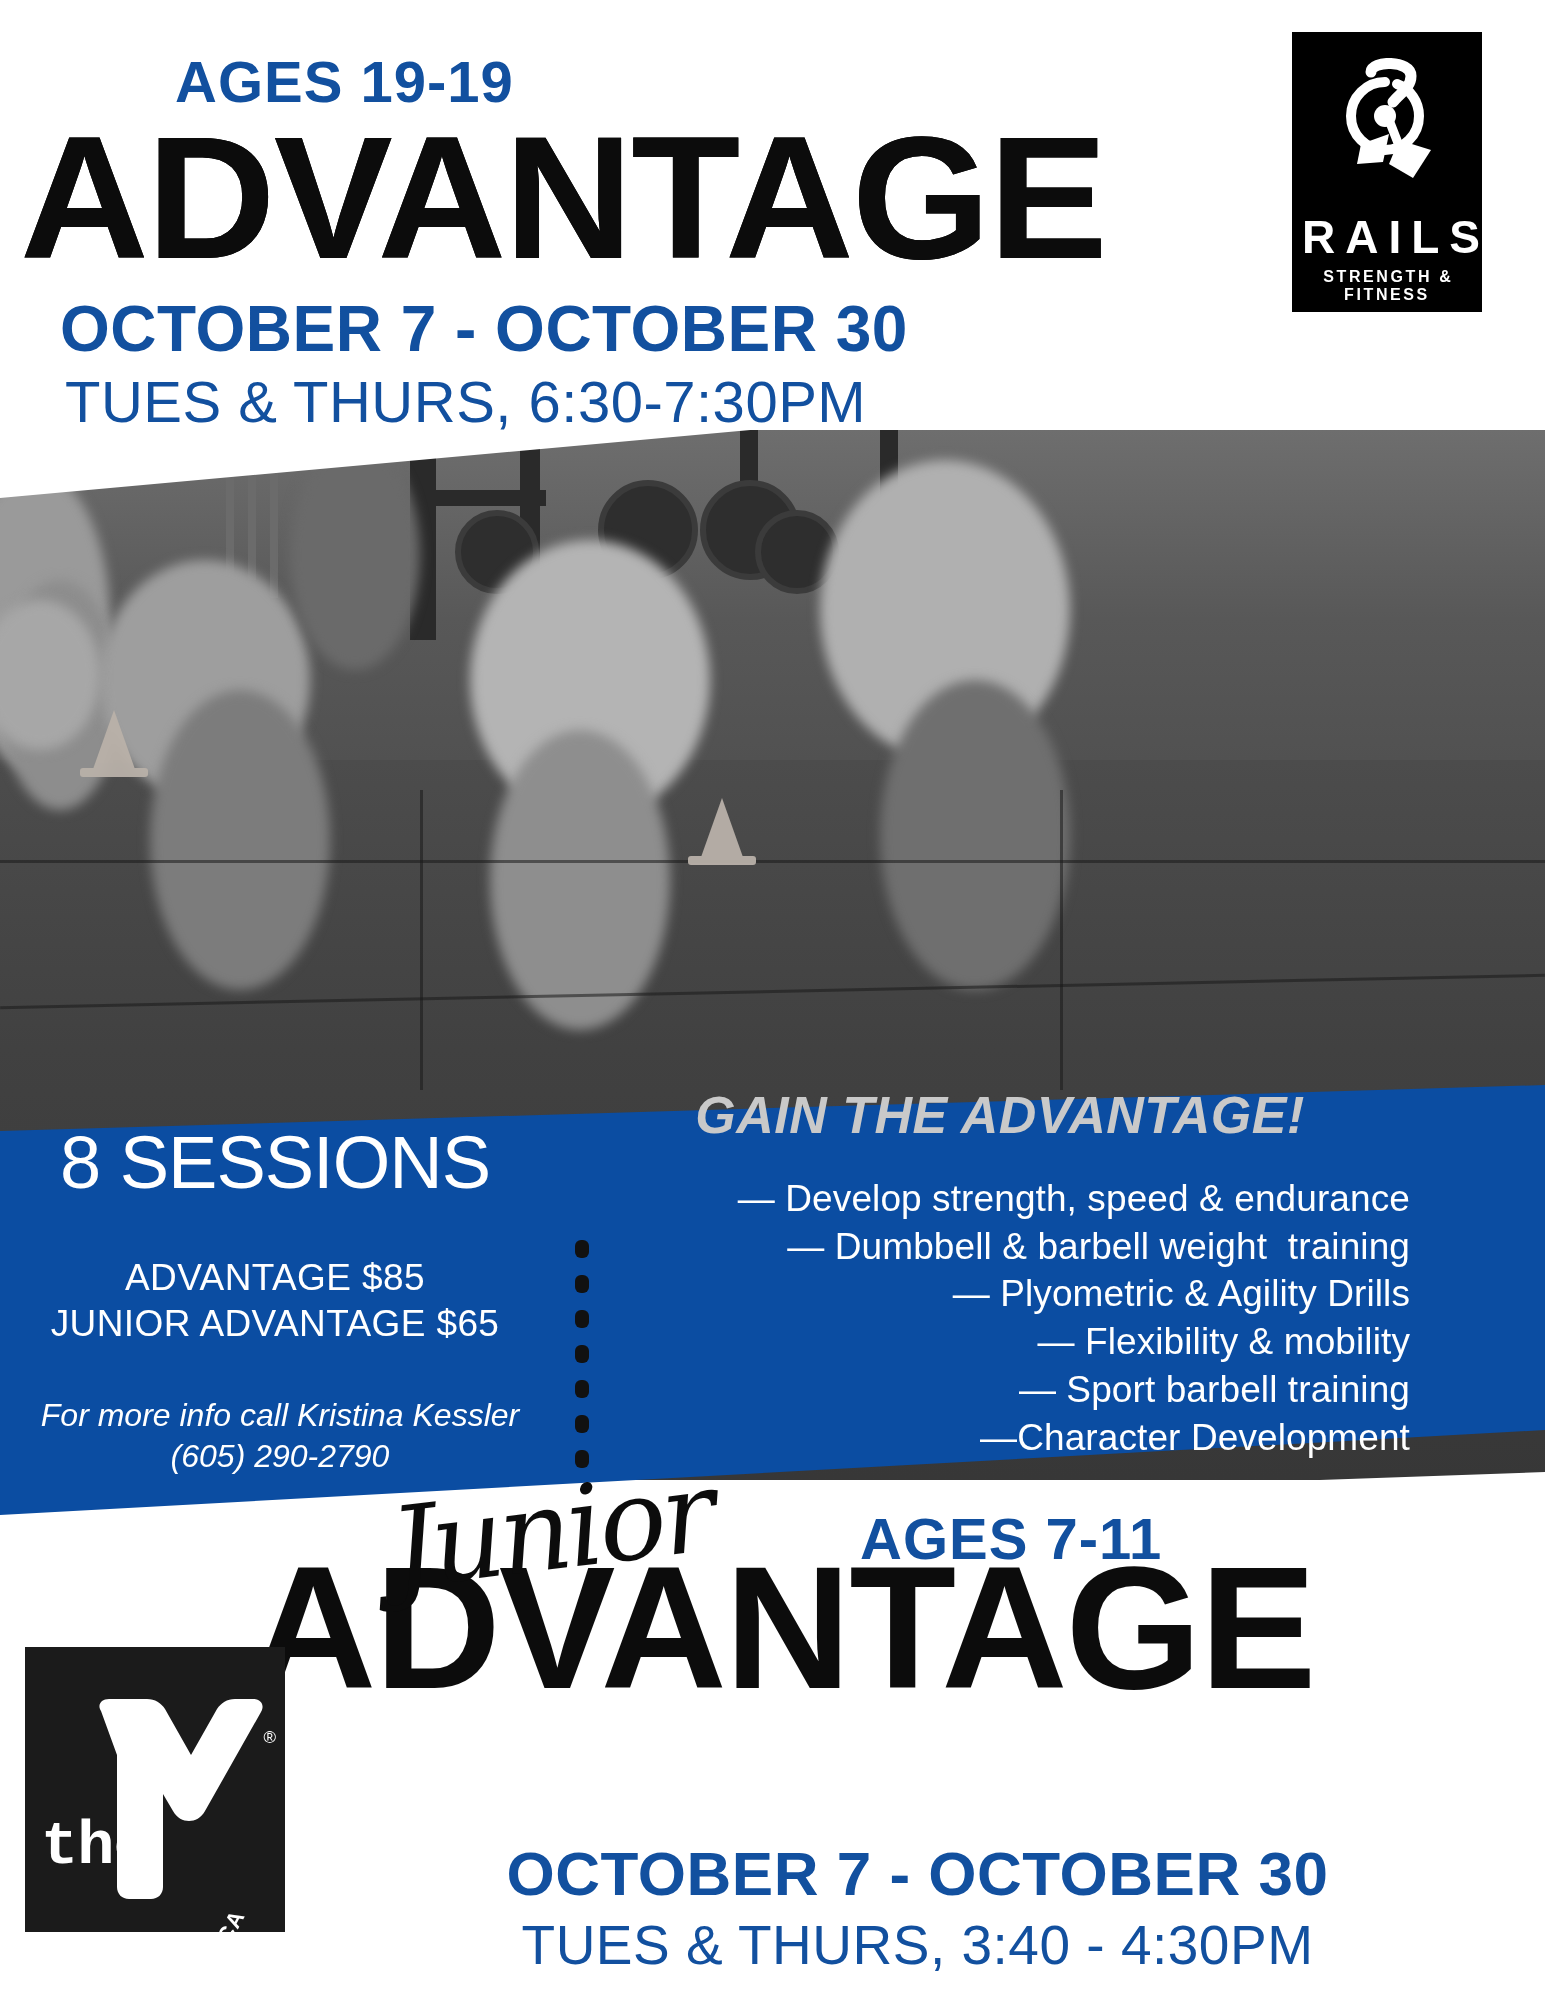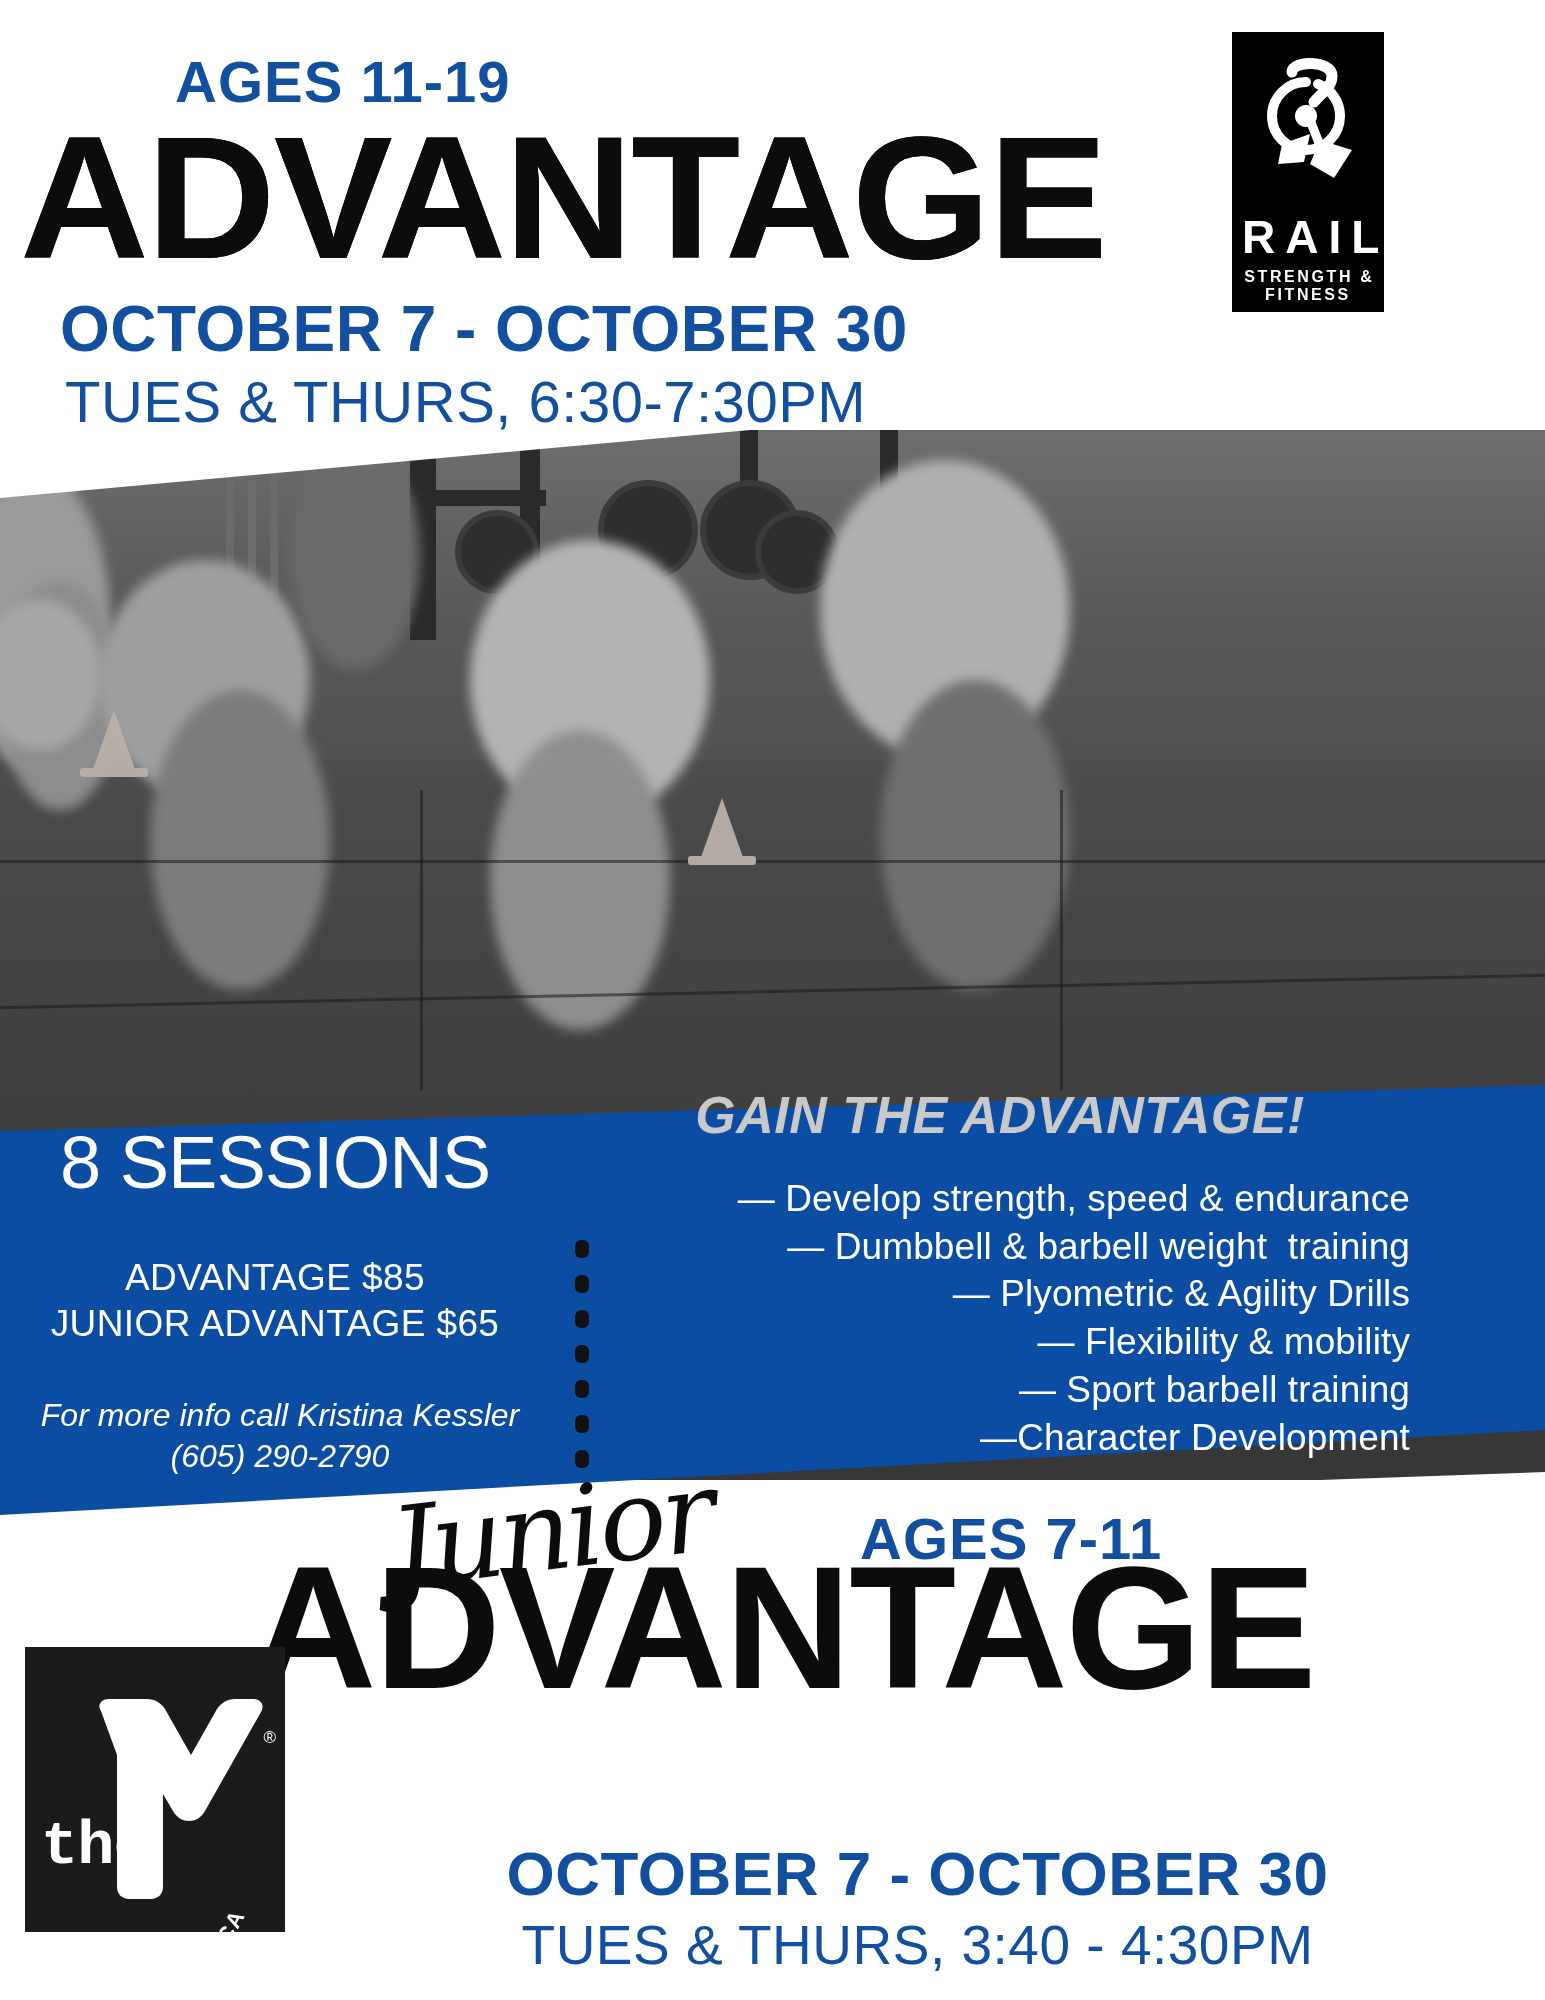--- a/index.html
+++ b/index.html
@@ -444,7 +444,7 @@
   <div class="wedge-top-2"></div>
 
   <div class="header" style="height:430px;">
-    <div class="ages-top">AGES 11-19</div>
+    <div class="ages-top">AGES 19-19</div>
     <div class="advantage-top">ADVANTAGE</div>
     <div class="date-top">OCTOBER 7 - OCTOBER 30</div>
     <div class="time-top">TUES &amp; THURS, 6:30-7:30PM</div>

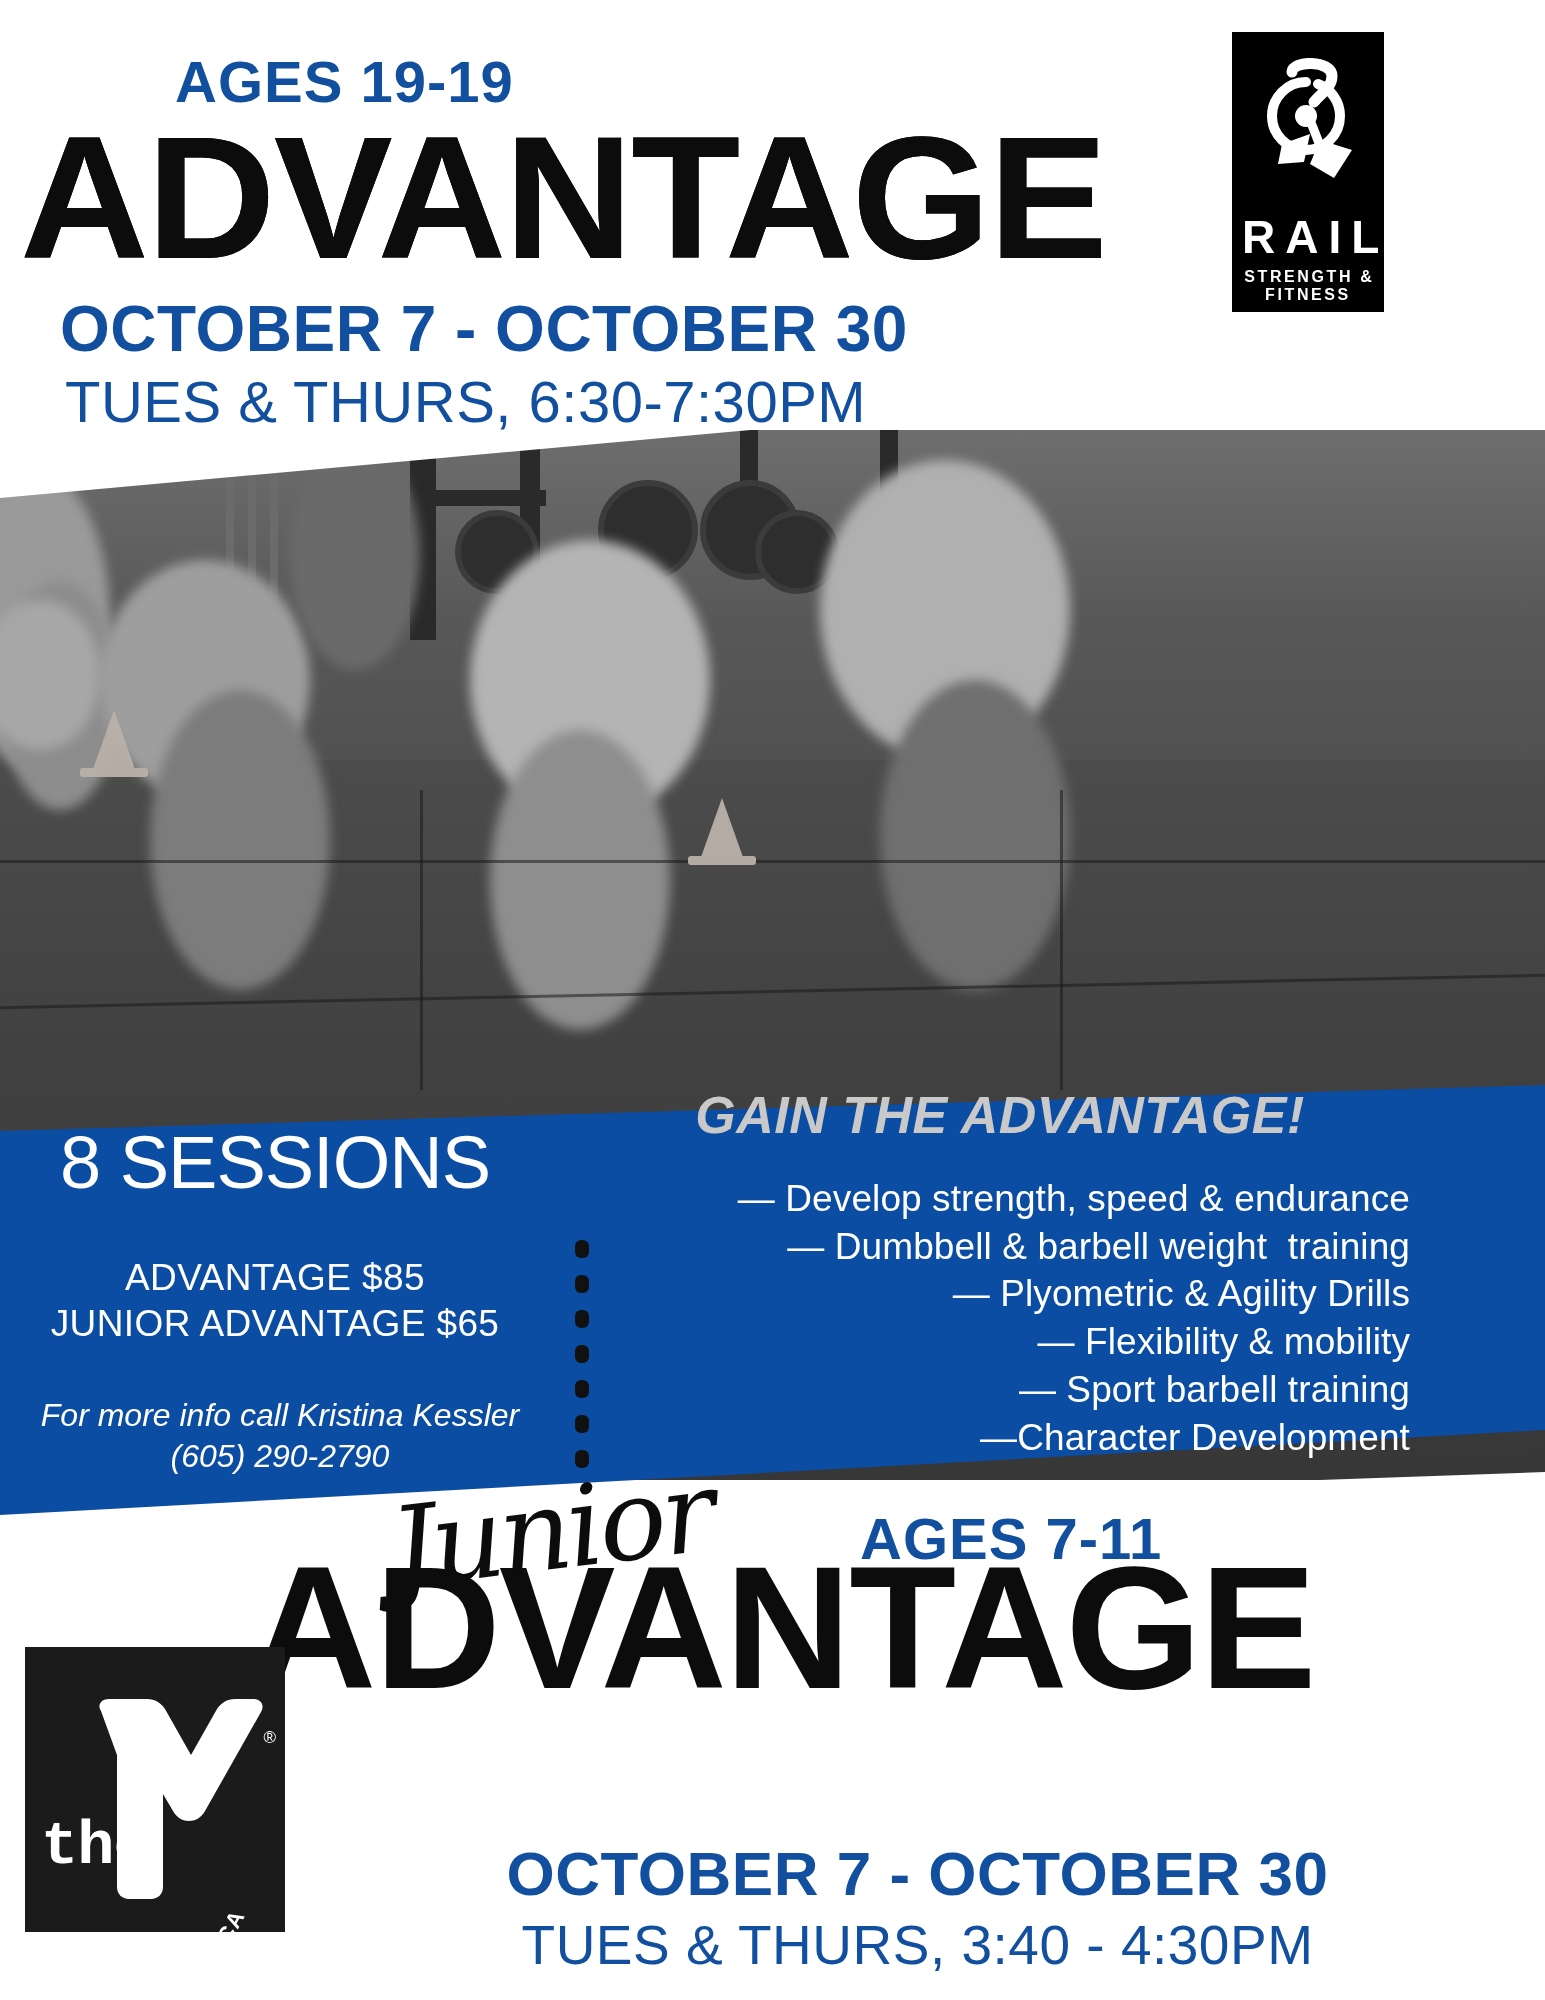--- a/index.html
+++ b/index.html
@@ -73,9 +73,9 @@
   
   .rails-logo {
     position: absolute;
-    left: 1232px;
+    left: 1292px;
     top: 32px;
-    width: 152px;
+    width: 190px;
     height: 280px;
     background: #000000;
     z-index: 9;

